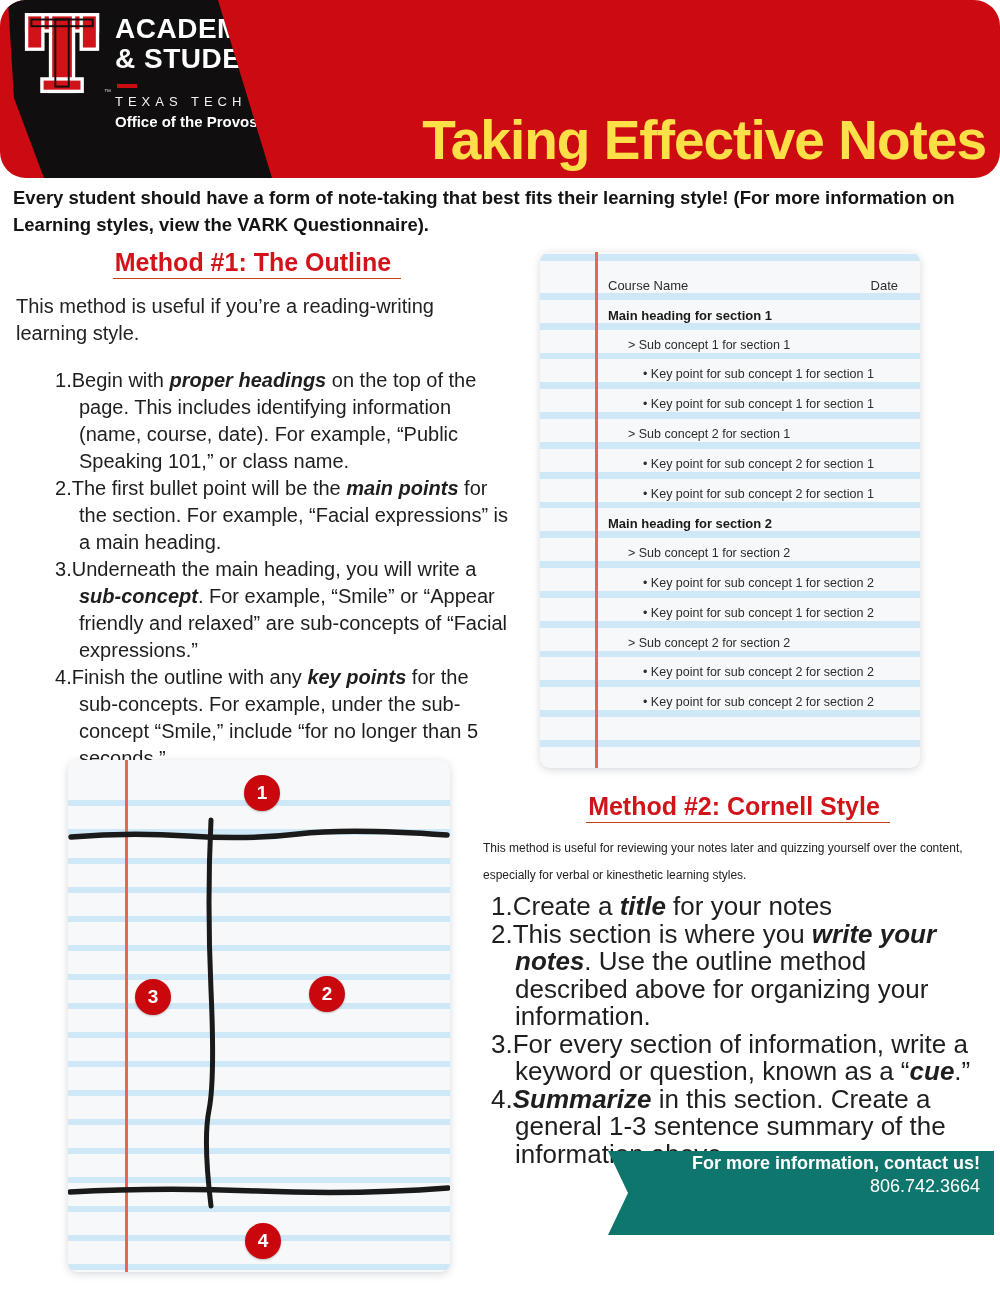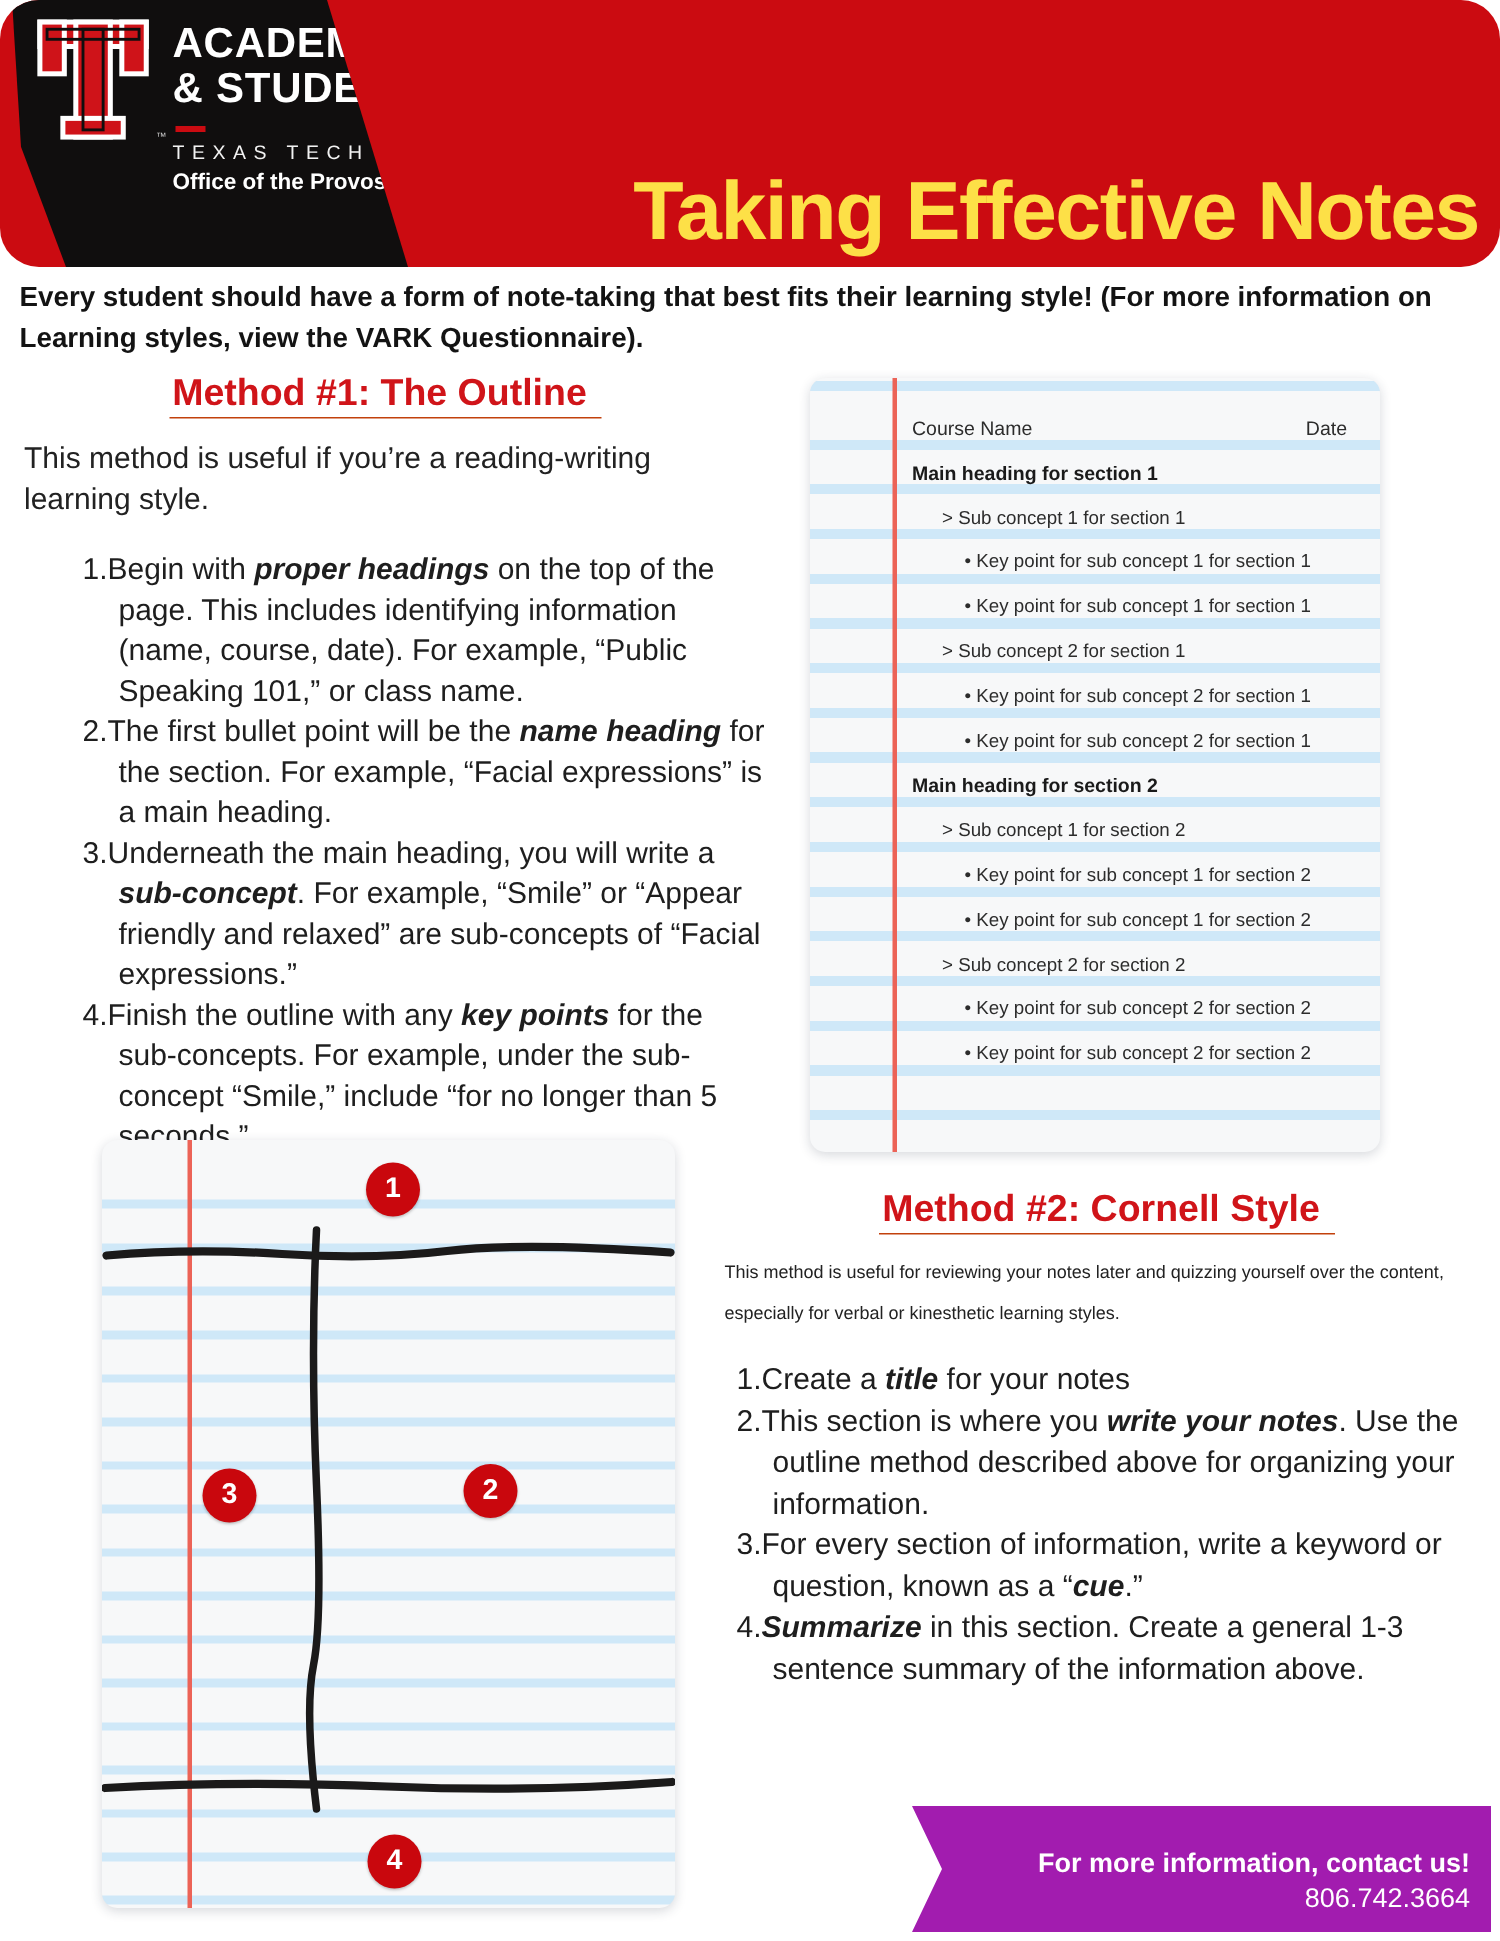--- a/index.html
+++ b/index.html
@@ -118,7 +118,7 @@
     <p class="desc">This method is useful if you’re a reading-writing learning style.</p>
     <ol class="steps">
       <li>Begin with <b class="em">proper headings</b> on the top of the page. This includes identifying information (name, course, date). For example, “Public Speaking 101,” or class name.</li>
-      <li>The first bullet point will be the <b class="em">name heading</b> for the section. For example, “Facial expressions” is a main heading.</li>
+      <li>The first bullet point will be the <b class="em">main points</b> for the section. For example, “Facial expressions” is a main heading.</li>
       <li>Underneath the main heading, you will write a <b class="em">sub-concept</b>. For example, “Smile” or “Appear friendly and relaxed” are sub-concepts of “Facial expressions.”</li>
       <li>Finish the outline with any <b class="em">key points</b> for the sub-concepts. For example, under the sub-concept “Smile,” include “for no longer than 5 seconds.”</li>
     </ol>

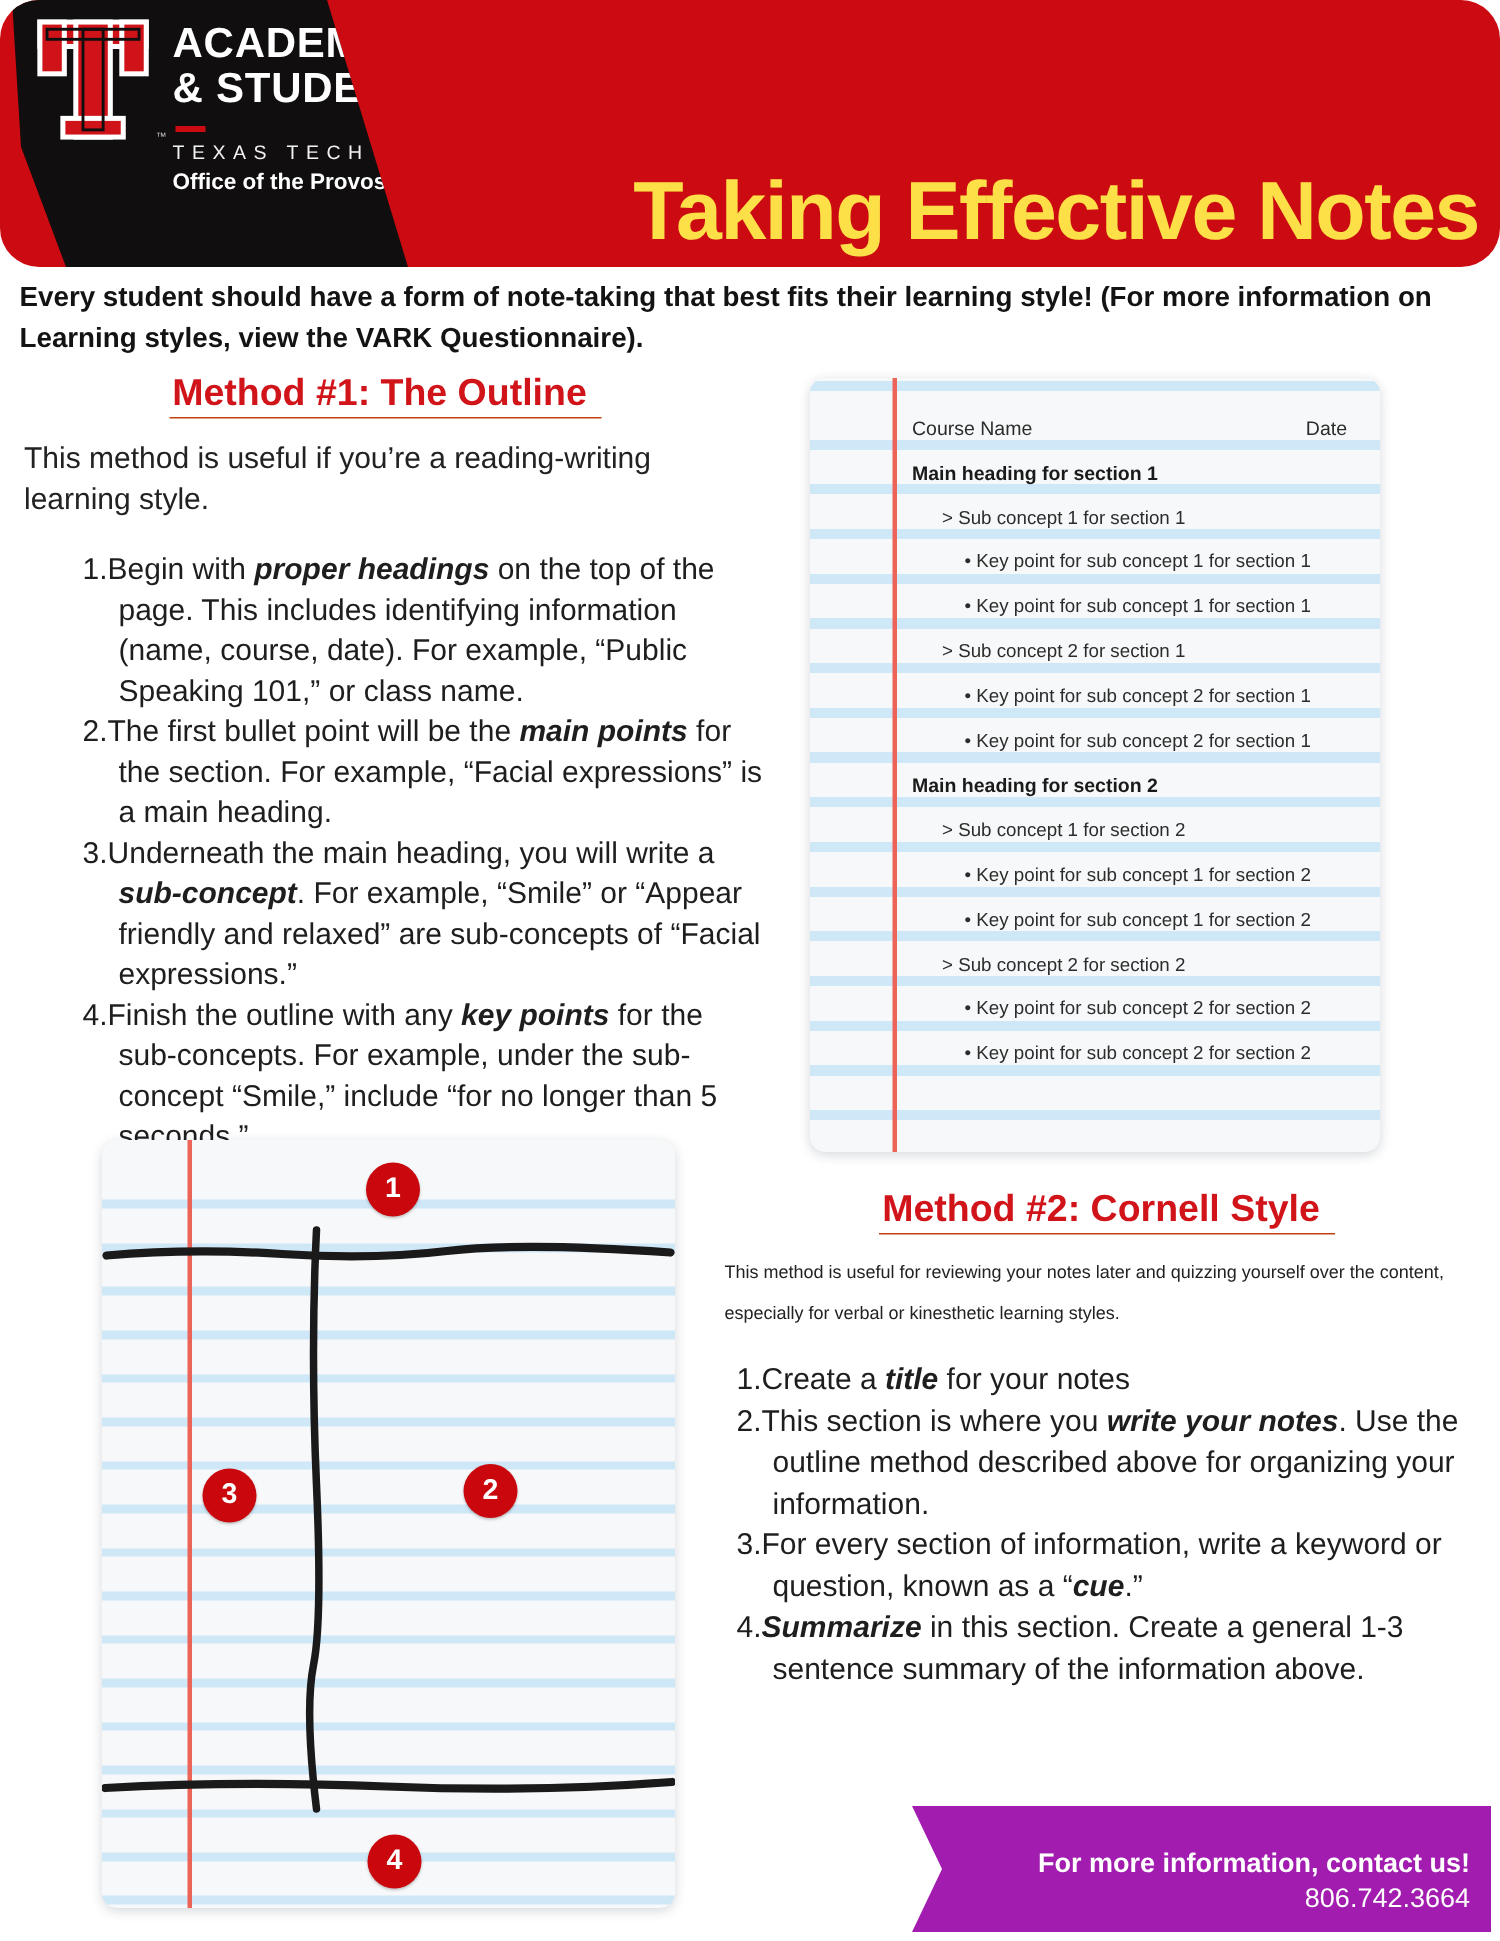--- a/index.html
+++ b/index.html
@@ -59,7 +59,7 @@
   
   .m2{position:absolute;left:483px;top:792px;width:510px;}
   .m2 .desc{margin:14px 0 0 0;font-size:12px;line-height:27px;color:#222;}
-  .m2 .steps{margin-left:8px;margin-top:18px;width:492px;font-size:20px;line-height:27.5px;}
+  .m2 .steps{margin-left:8px;margin-top:4px;width:492px;font-size:26px;line-height:27.5px;}
 
   
   .cornell-paper{left:68px;top:760px;width:382px;height:512px;

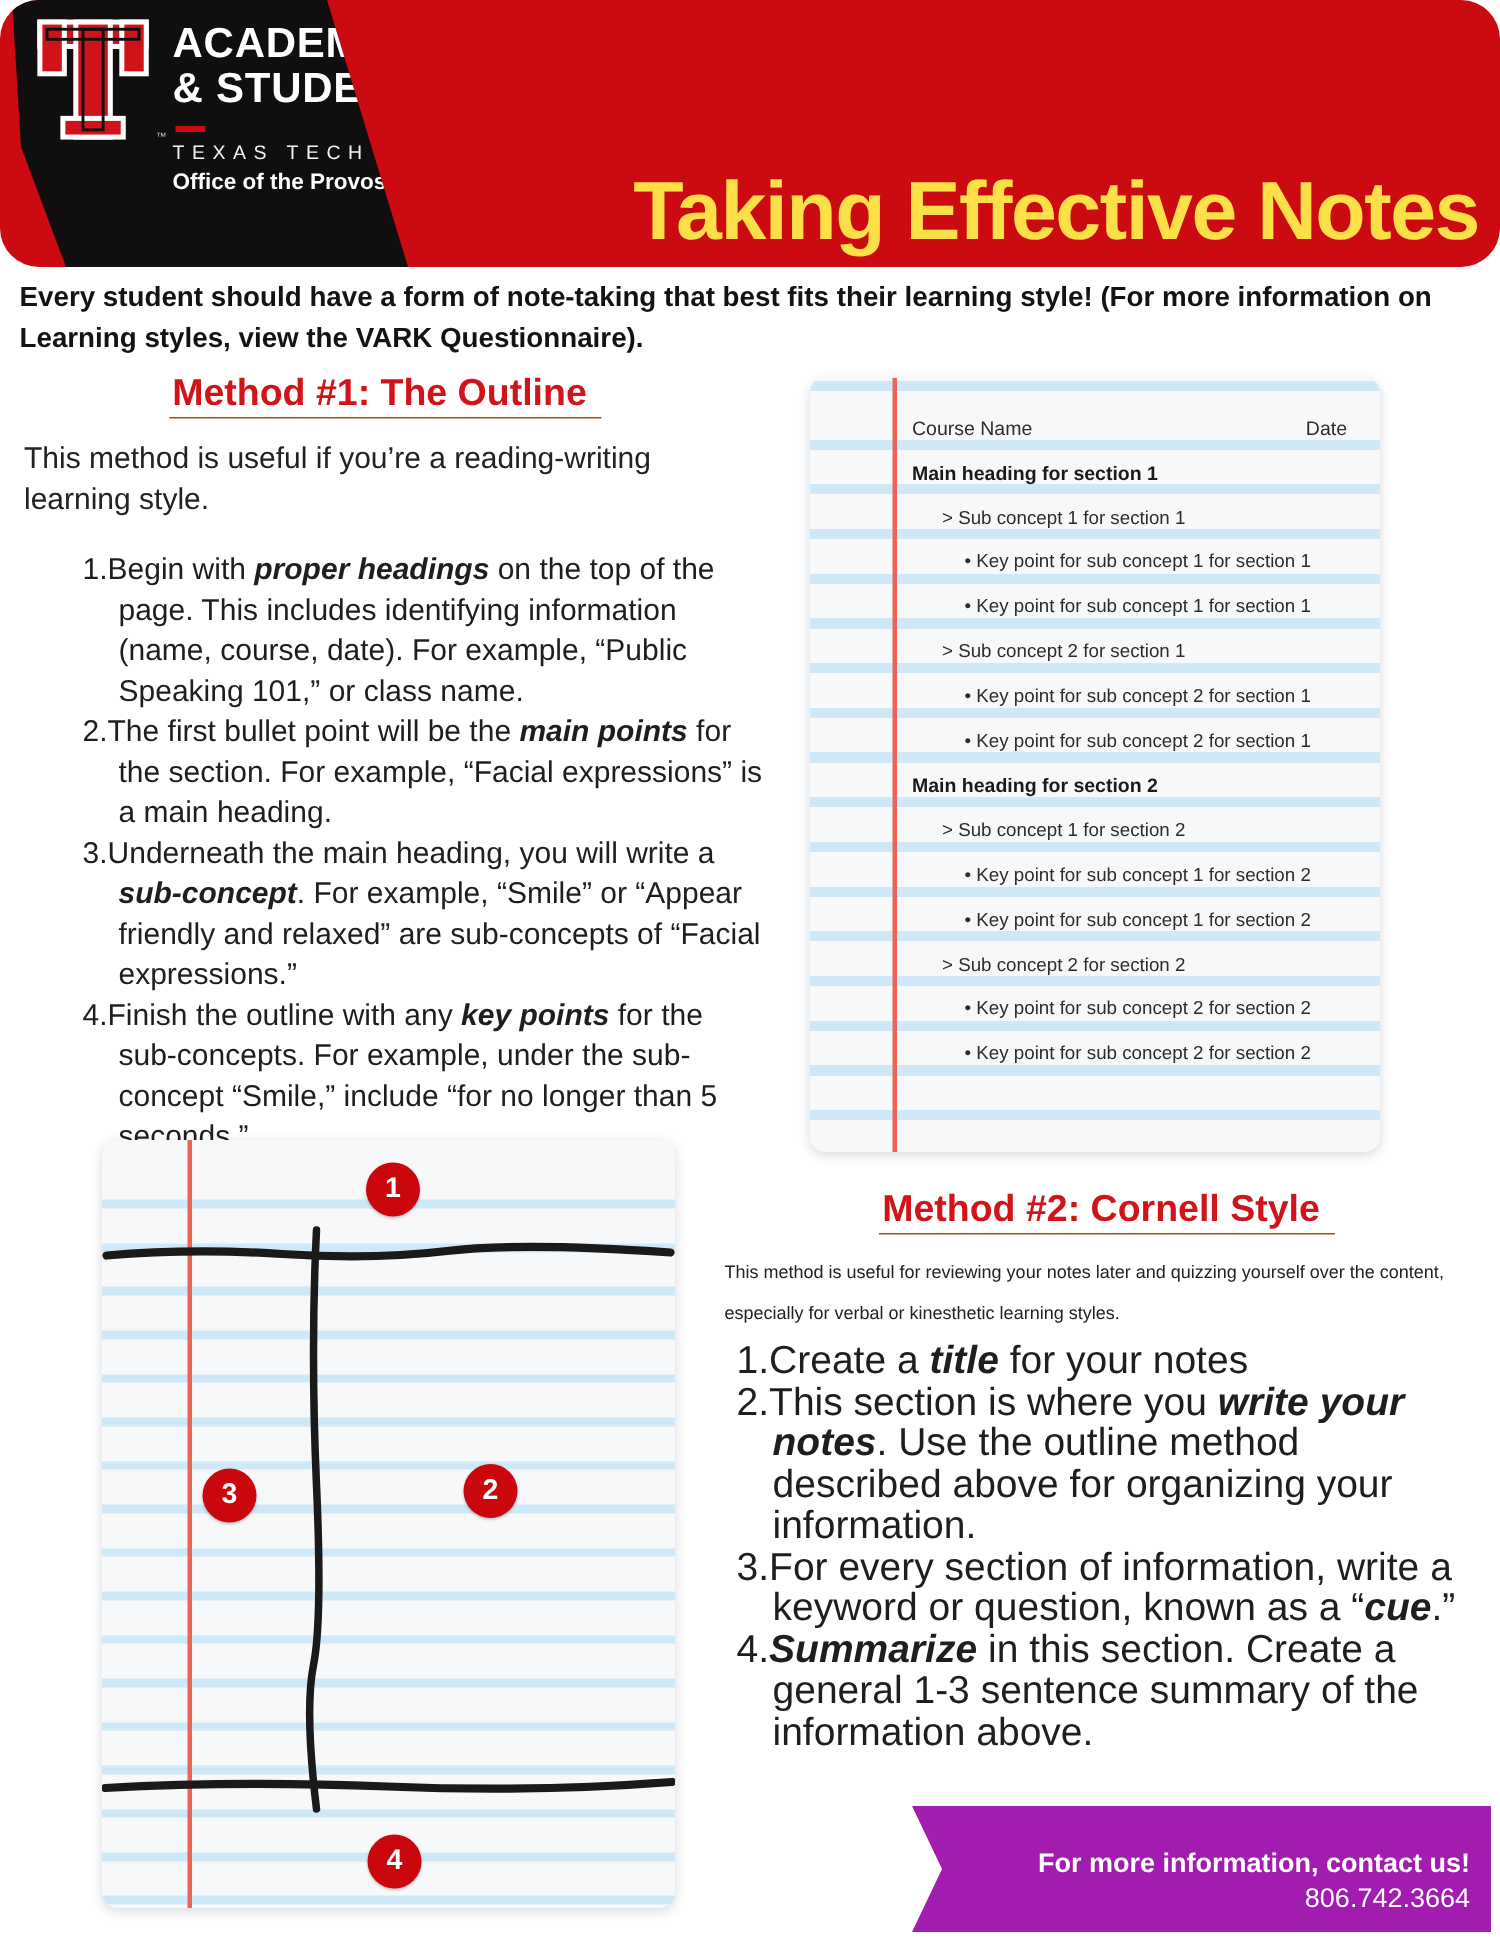--- a/index.html
+++ b/index.html
@@ -73,9 +73,9 @@
   .b1{left:176px;top:15px;} .b2{left:241px;top:216px;} .b3{left:67px;top:219px;} .b4{left:177px;top:463px;}
 
   
-  .ribbon{position:absolute;left:608px;top:1204px;width:386px;height:84px;background:#a21caf;
+  .ribbon{position:absolute;left:608px;top:1151px;width:386px;height:84px;background:#0f766e;
           clip-path:polygon(0 0, 100% 0, 100% 100%, 0 100%, 20px 50%);
-          color:#fff;text-align:right;padding:27px 14px 0 0;box-sizing:border-box;}
+          color:#fff;text-align:right;padding:1px 14px 0 0;box-sizing:border-box;}
   .ribbon .r1{font-size:18px;font-weight:800;line-height:23px;}
   .ribbon .r2,.ribbon .r3{font-size:18px;font-weight:400;line-height:23px;}
 </style>

